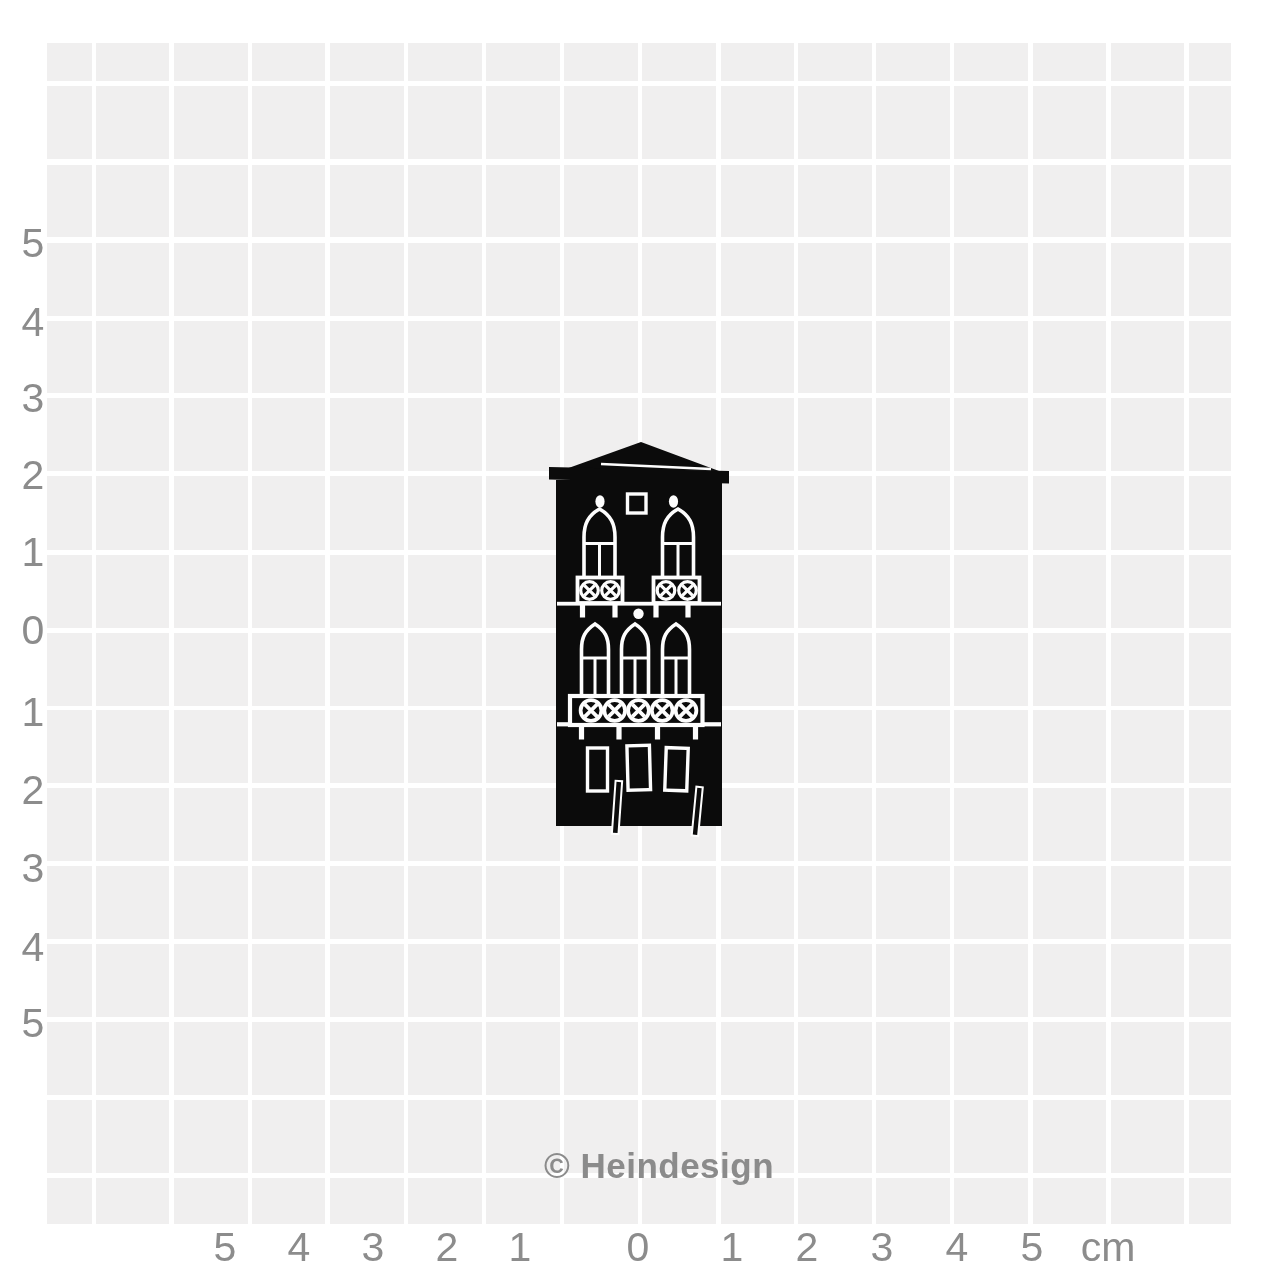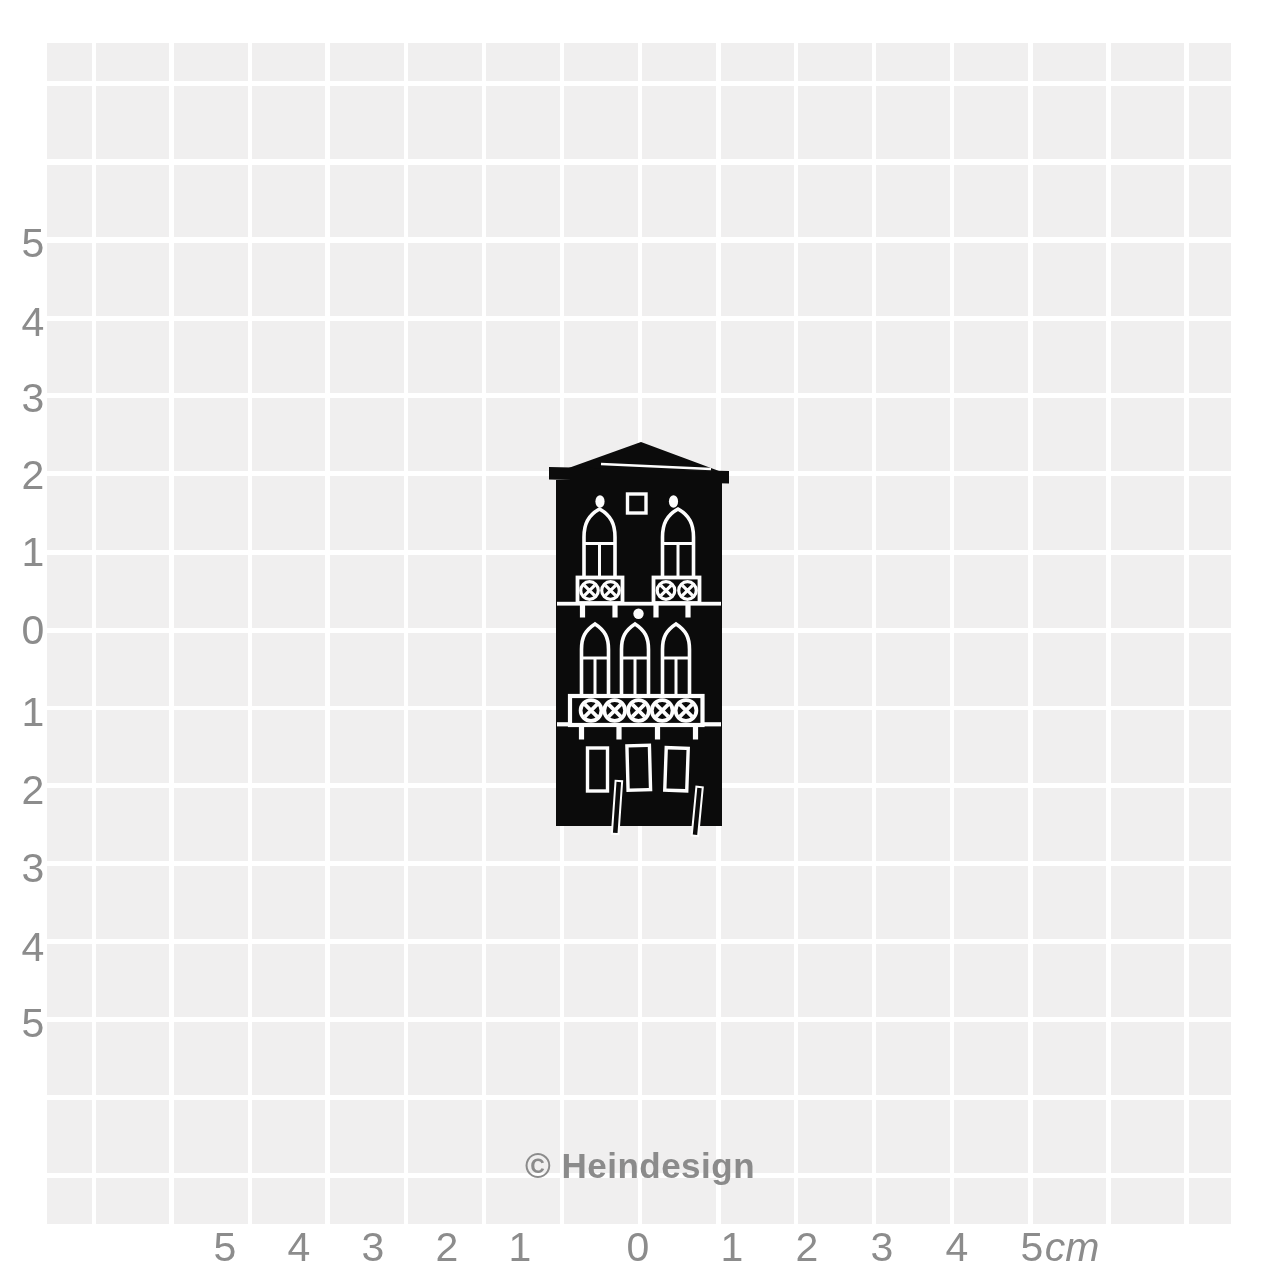--- a/index.html
+++ b/index.html
@@ -29,7 +29,7 @@
     white-space:nowrap;
   }
   .watermark{
-    position:absolute;left:640px;top:1166px;
+    position:absolute;left:659px;top:1166px;
     transform:translate(-50%,-50%);
     font-size:35px;font-weight:bold;color:#8b8b8b;
     letter-spacing:0.5px;white-space:nowrap;

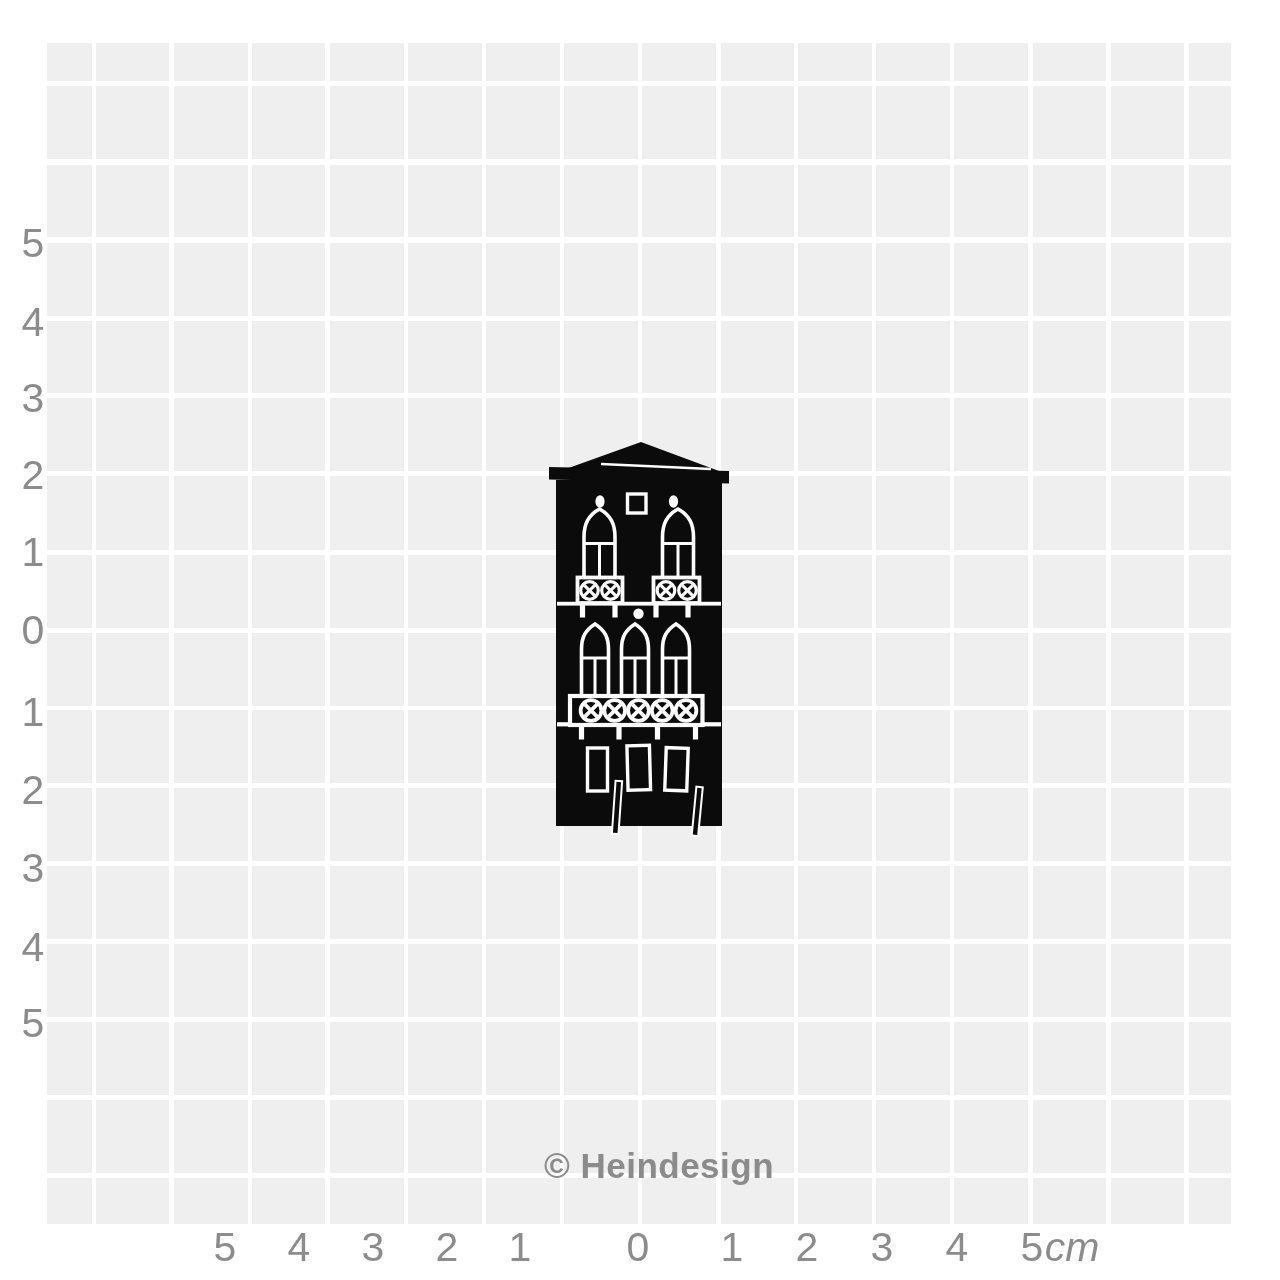--- a/index.html
+++ b/index.html
@@ -66,7 +66,7 @@
     <div class="axis-label" style="left: 882px; top: 1247px;">3</div>
     <div class="axis-label" style="left: 957px; top: 1247px;">4</div>
     <div class="axis-label" style="left: 1032px; top: 1247px;">5</div>
-    <div class="axis-label" style="left: 1072px; top: 1247px; font-style: italic;">cm</div>
+    <div class="axis-label" style="left: 1108px; top: 1247px;">cm</div>
   </div>
 
 <svg class="stamp-svg" viewBox="546 432 192 410" xmlns="http://www.w3.org/2000/svg">

